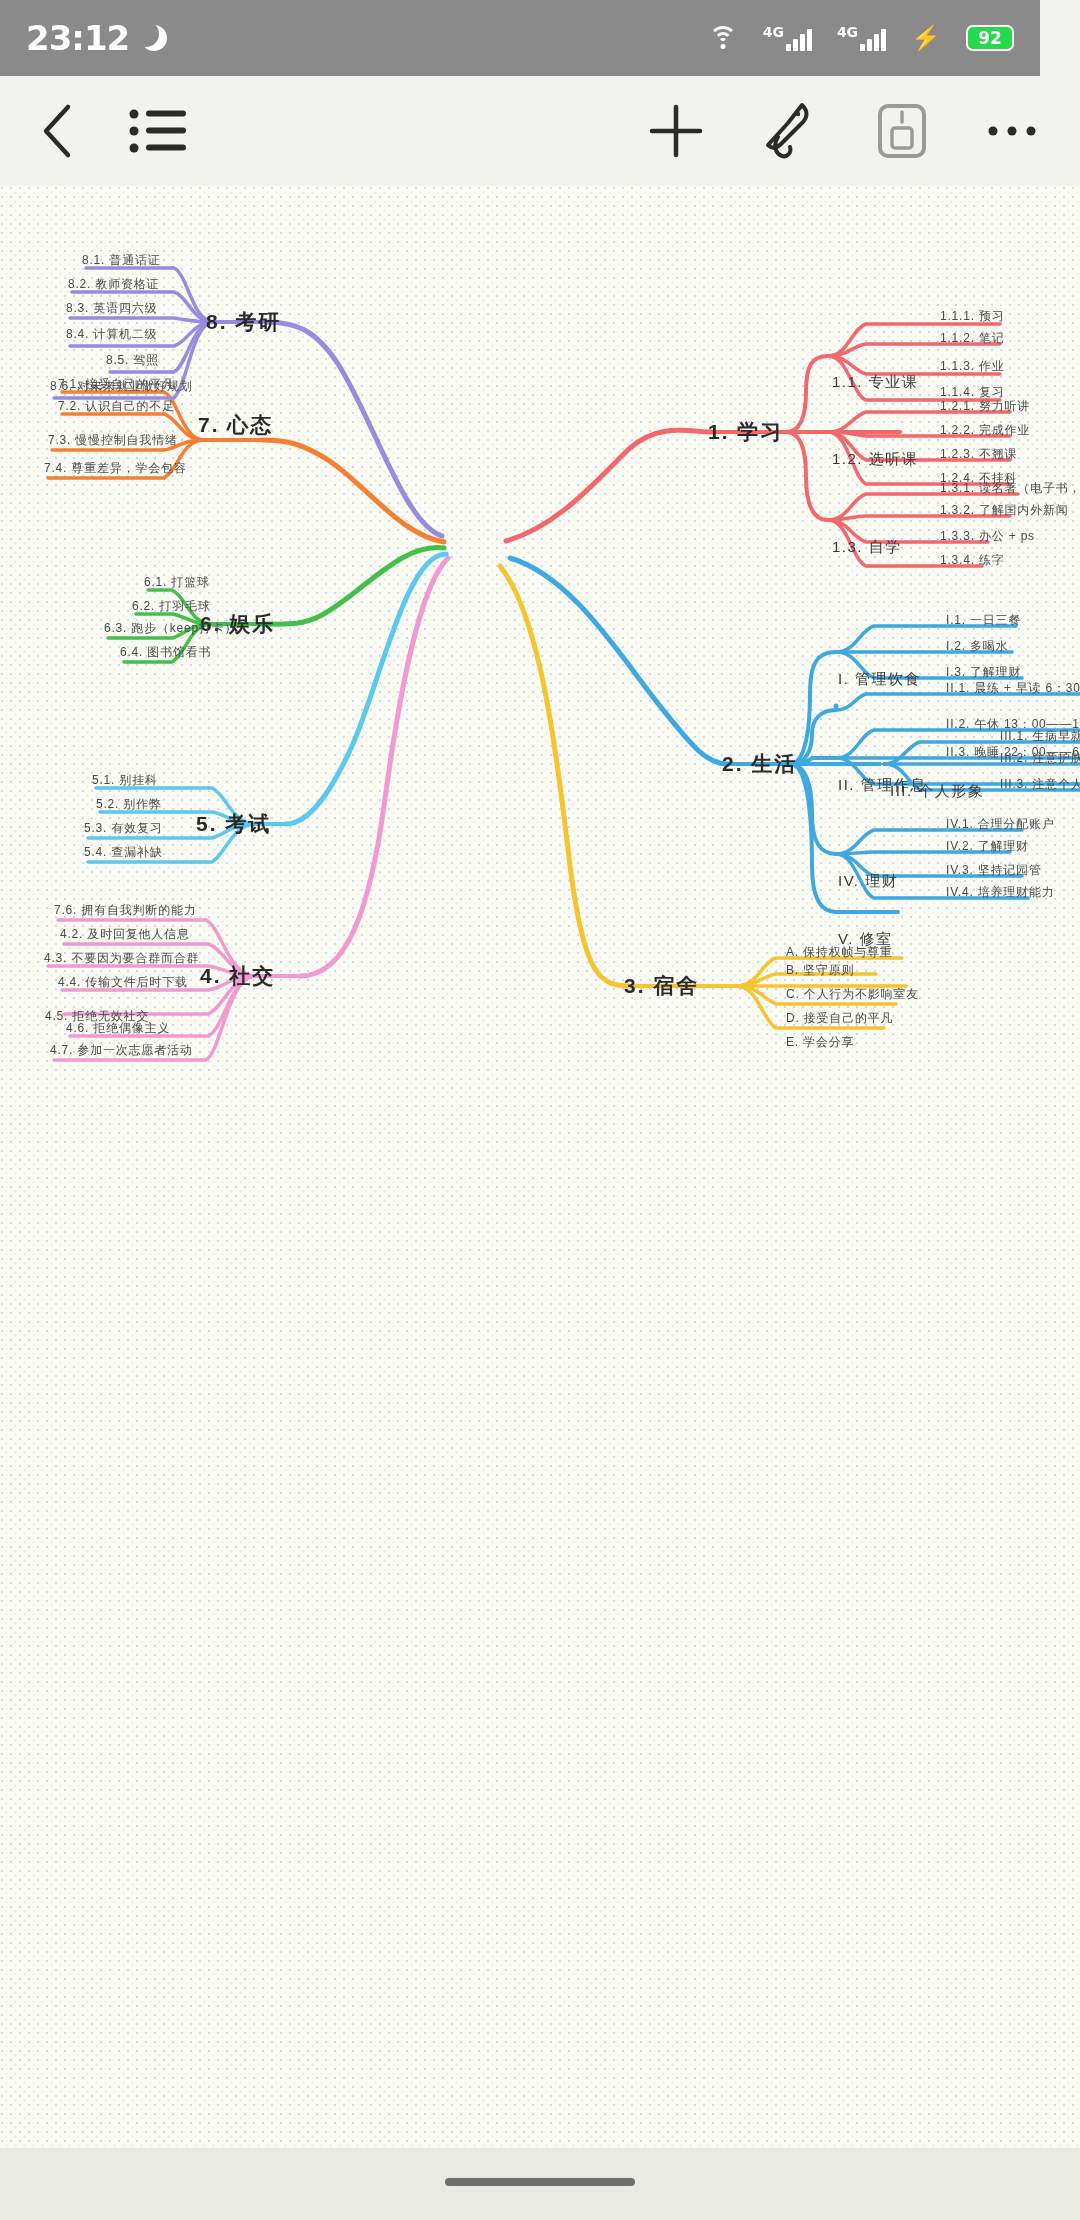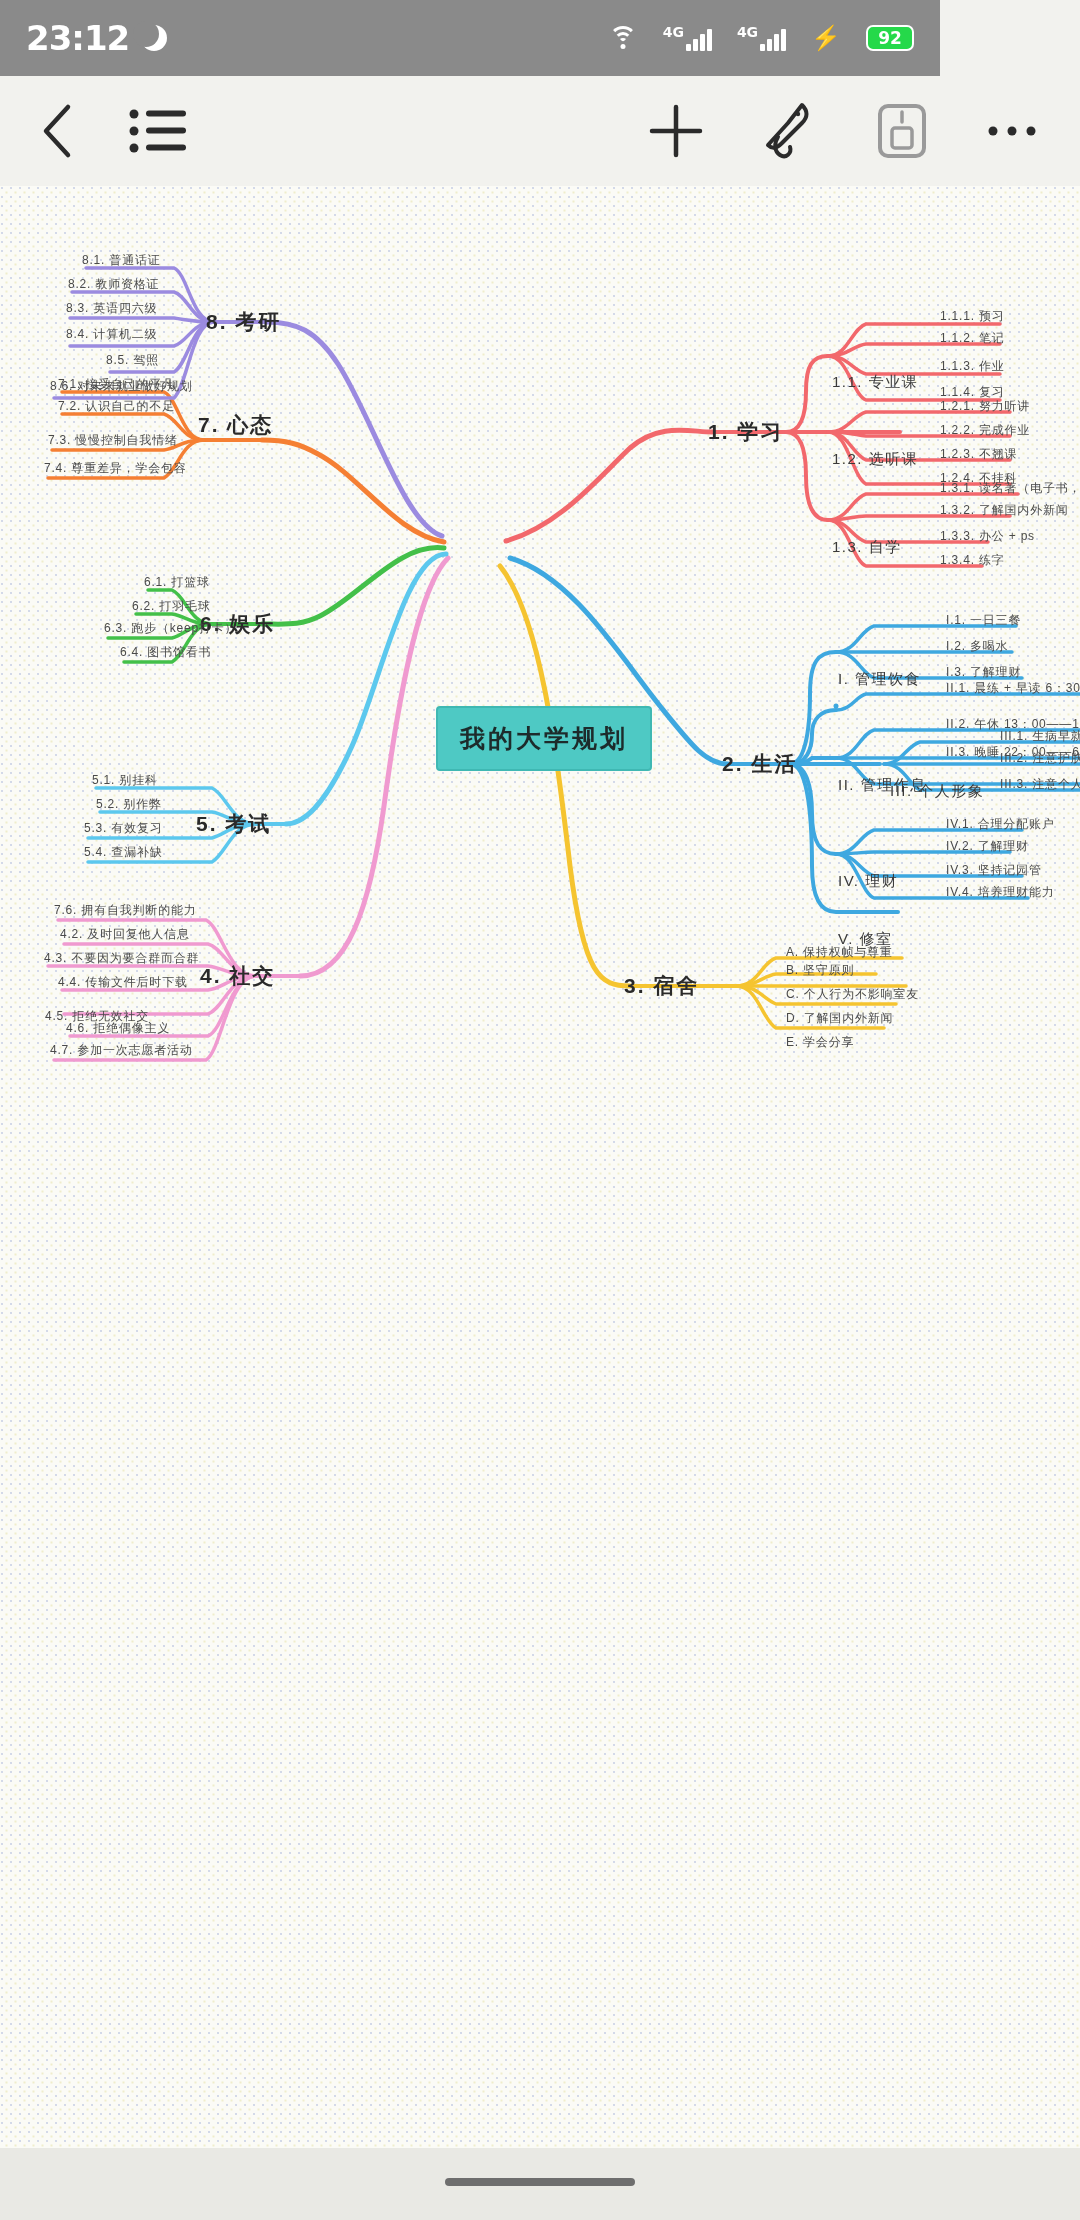--- a/index.html
+++ b/index.html
@@ -13,7 +13,7 @@
 
   
   .statusbar {
-    position: absolute; left: 0; top: 0; width: 940px; height: 76px;
+    position: absolute; left: 0; top: 0; width: 1040px; height: 76px;
     background: #8a8a8a;
     display: flex; align-items: center; justify-content: space-between;
     padding: 0 26px;

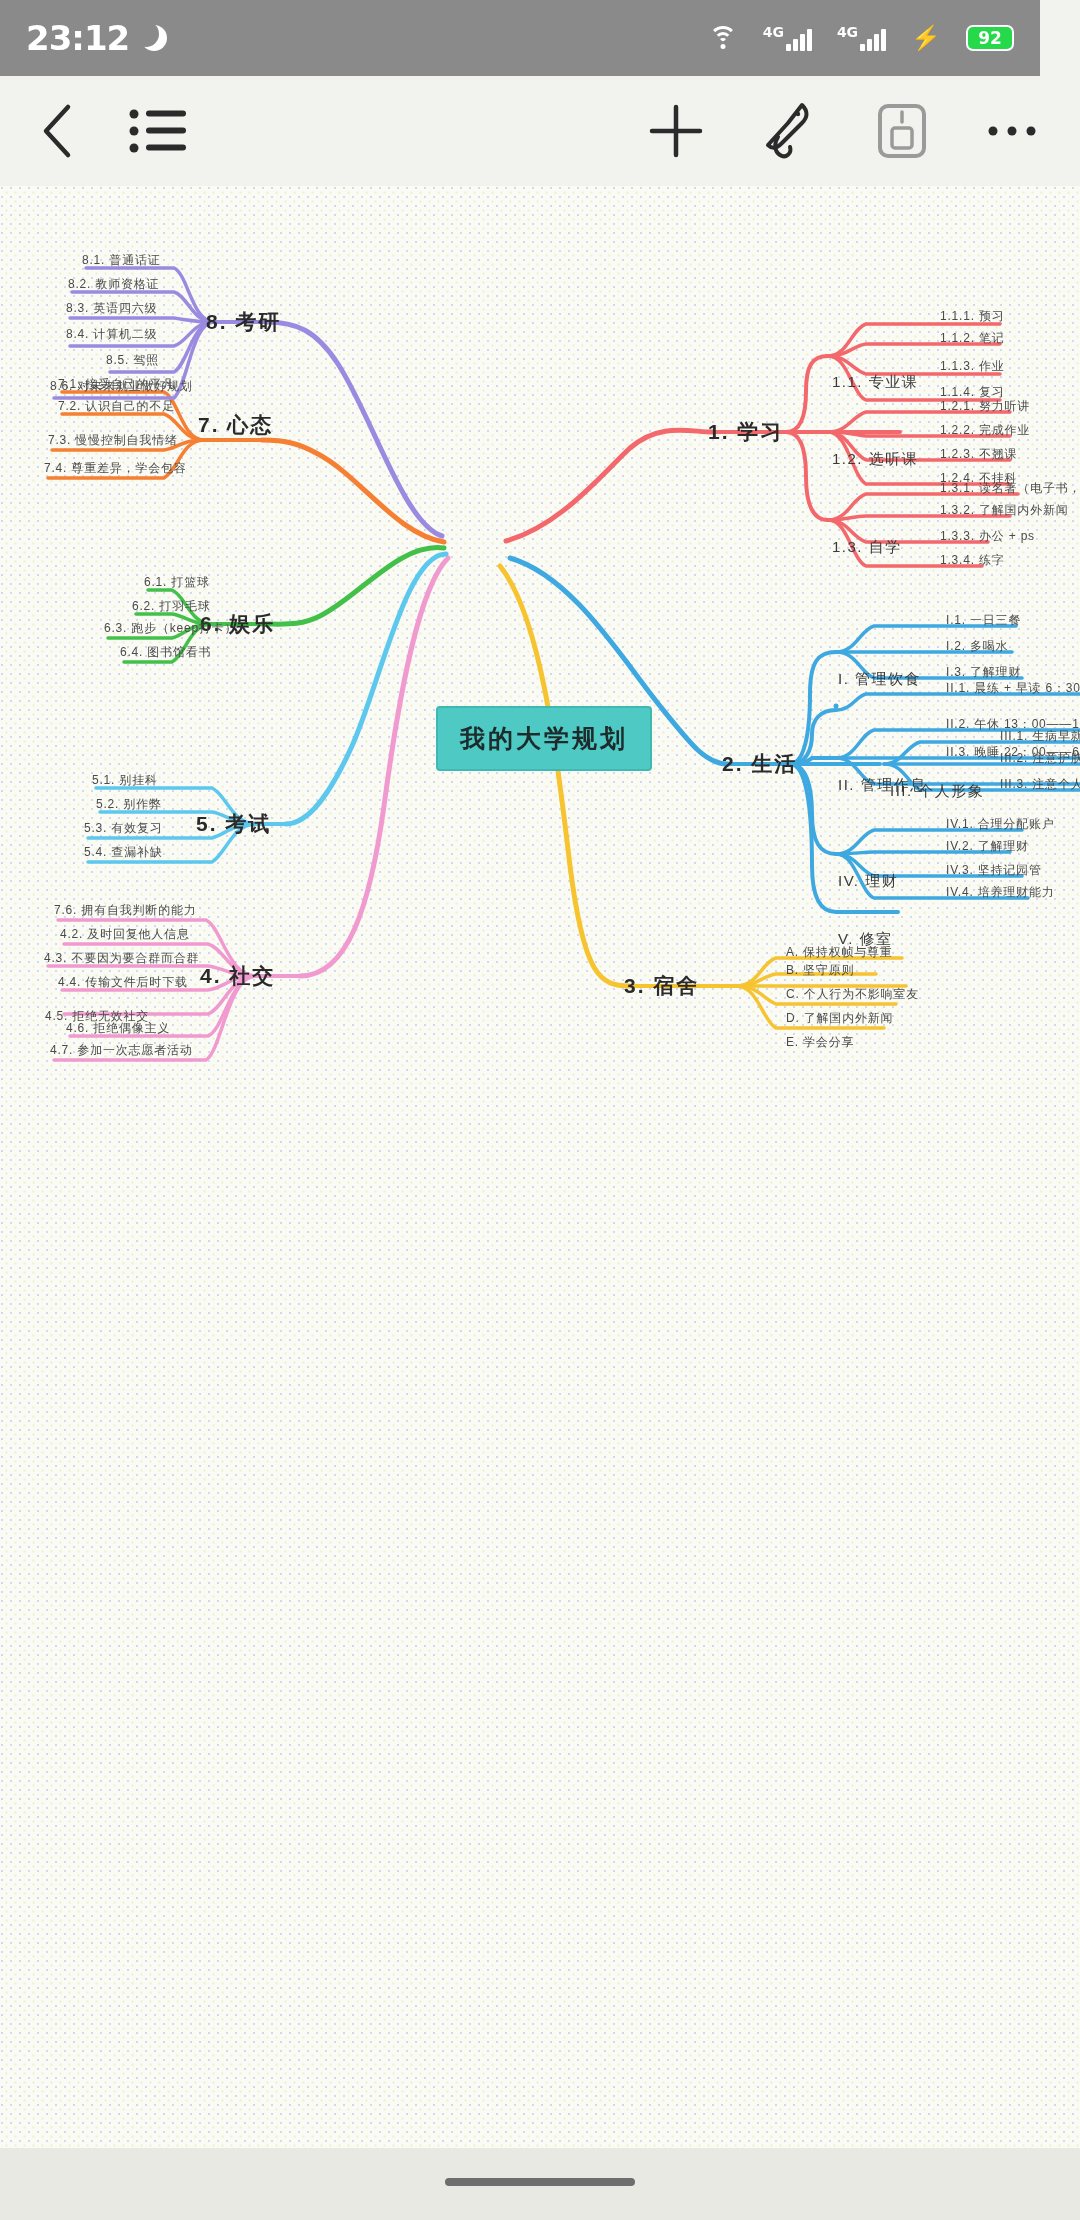--- a/index.html
+++ b/index.html
@@ -296,7 +296,6 @@
         </g>
       </svg>
 
-      <div class="node center" style="left:436px; top:520px;">我的大学规划</div>
 
       <div class="node lvl1" style="left:708px; top:232px;">1. 学习</div>
       <div class="node lvl2" style="left:832px; top:155px;">1.1. 专业课</div>

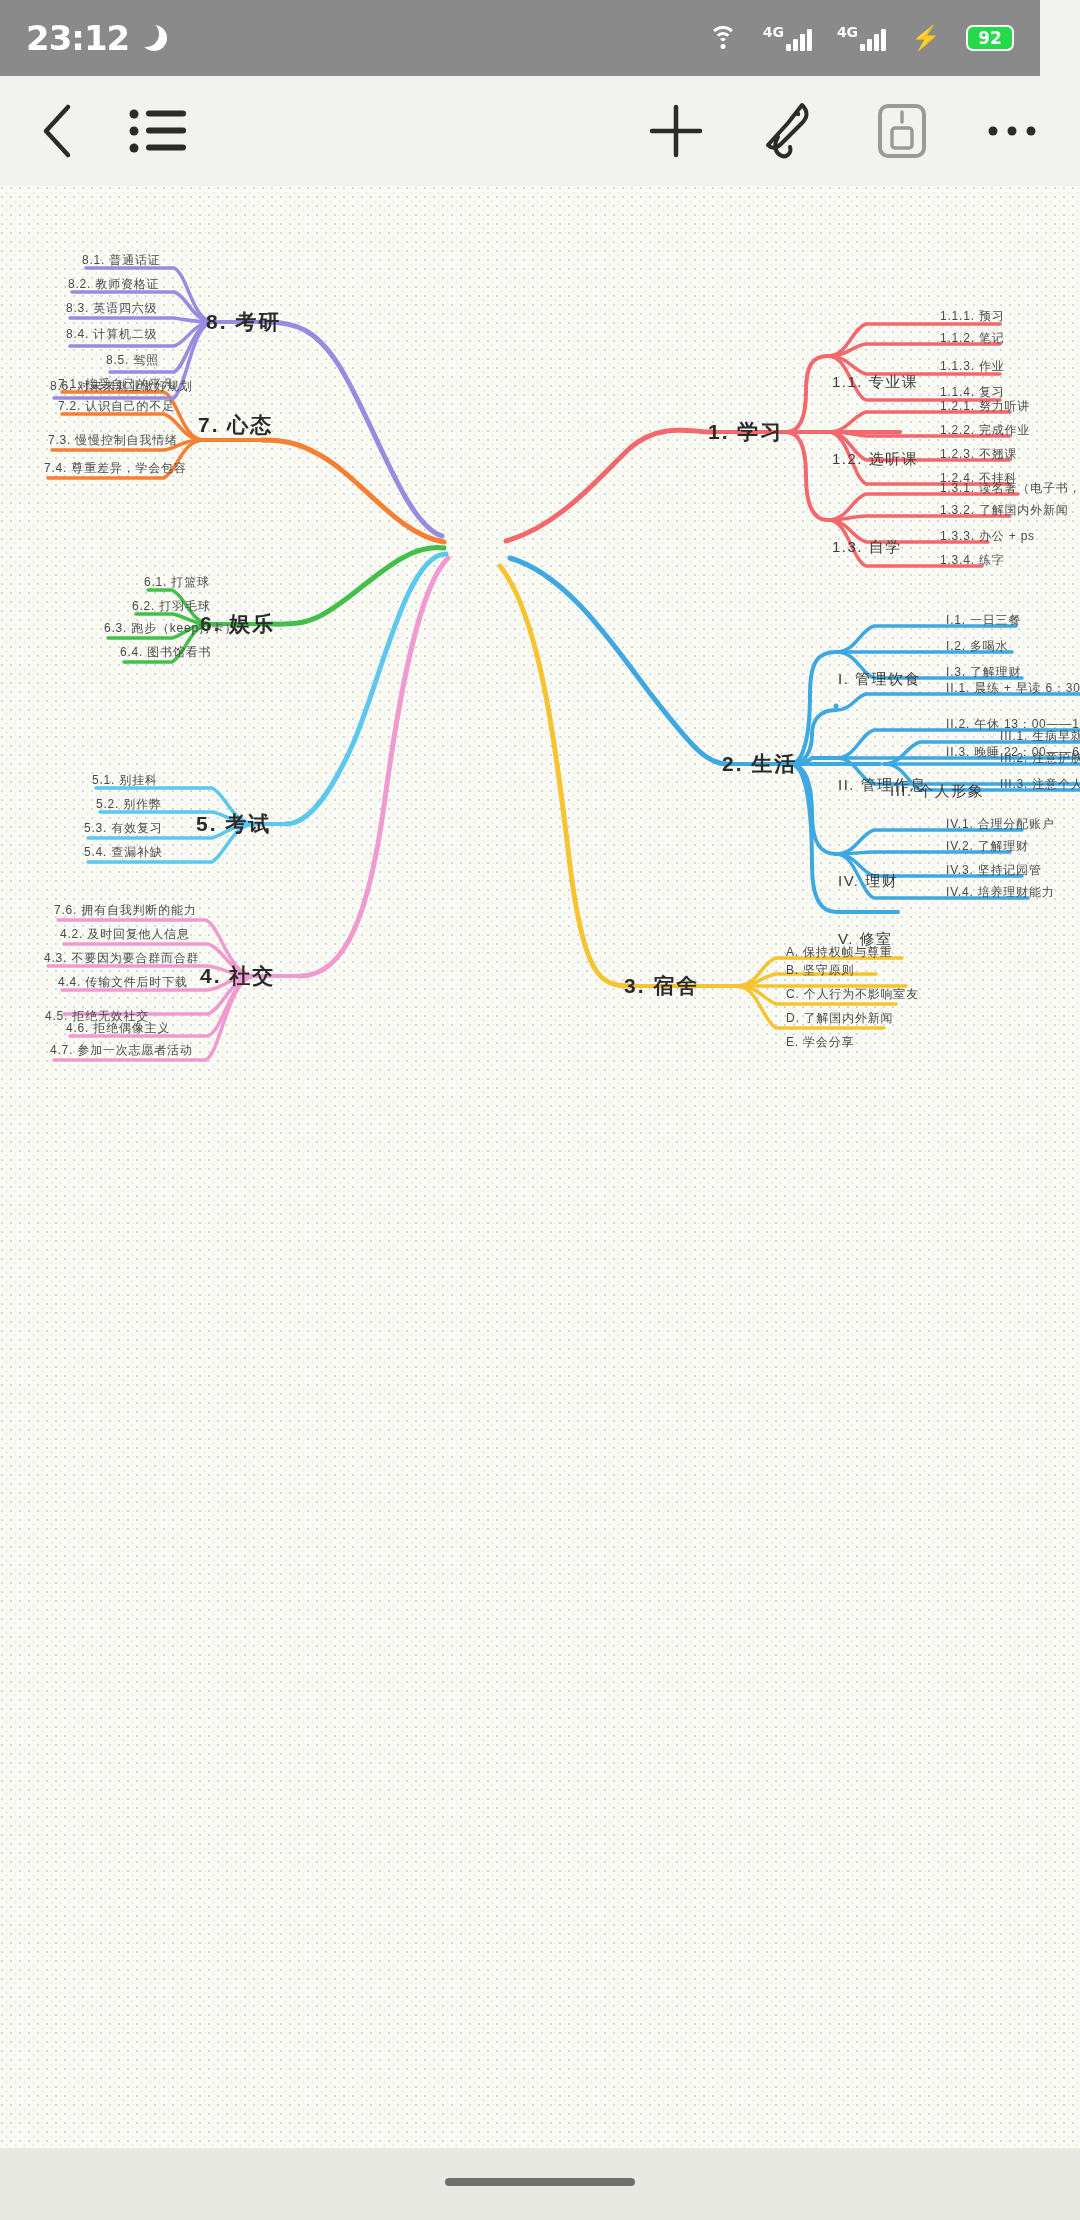--- a/index.html
+++ b/index.html
@@ -344,7 +344,7 @@
       <div class="node lvl3" style="left:786px; top:758px;">A. 保持权帧与尊重</div>
       <div class="node lvl3" style="left:786px; top:776px;">B. 坚守原则</div>
       <div class="node lvl3" style="left:786px; top:800px;">C. 个人行为不影响室友</div>
-      <div class="node lvl3" style="left:786px; top:824px;">D. 了解国内外新闻</div>
+      <div class="node lvl3" style="left:786px; top:824px;">D. 接受自己的平凡</div>
       <div class="node lvl3" style="left:786px; top:848px;">E. 学会分享</div>
 
       <div class="node lvl1" style="left:200px; top:776px;">4. 社交</div>

